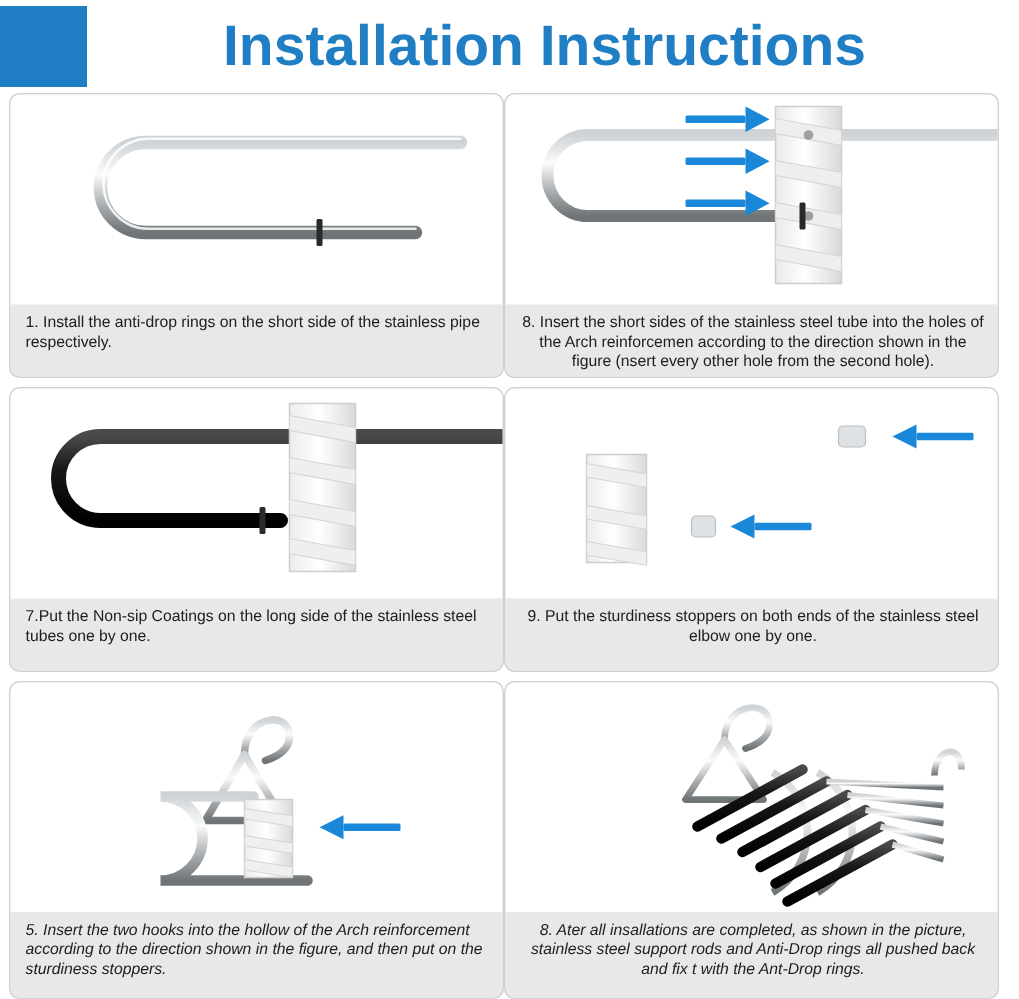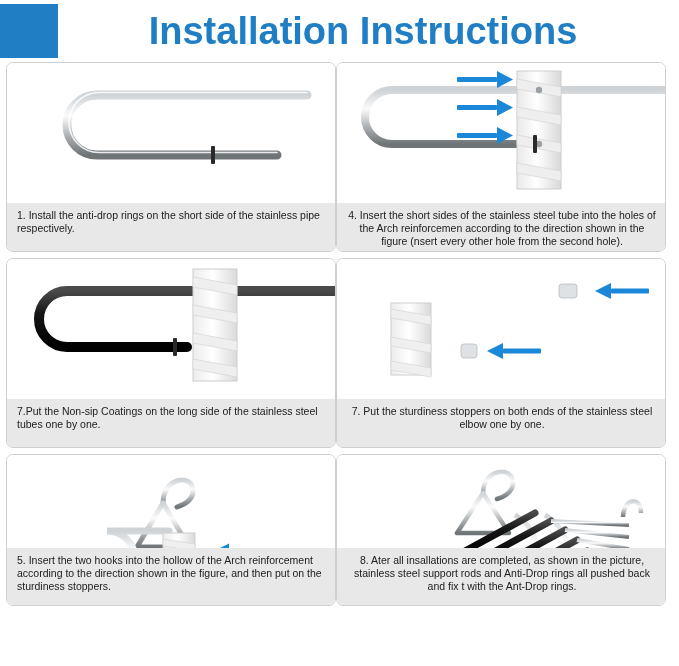--- a/index.html
+++ b/index.html
@@ -182,7 +182,7 @@
           </g>
         </svg>
       </div>
-      <div class="caption cap-center">4. Insert the short sides of the stainless steel tube into the holes of the Arch reinforcemen according to the direction shown in the figure (nsert every other hole from the second hole).</div>
+      <div class="caption cap-center">8. Insert the short sides of the stainless steel tube into the holes of the Arch reinforcemen according to the direction shown in the figure (nsert every other hole from the second hole).</div>
     </div>
 
     <div class="cell cell-r2 r2">

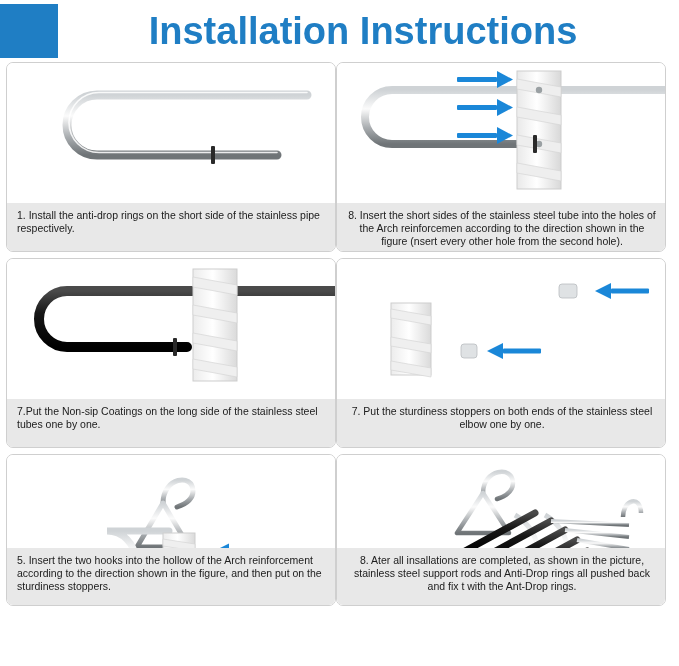--- a/index.html
+++ b/index.html
@@ -277,7 +277,7 @@
           </g>
         </svg>
       </div>
-      <div class="caption cap-center">7. Put the sturdiness stoppers on both ends of the stainless steel elbow one by one.</div>
+      <div class="caption cap-center">9. Put the sturdiness stoppers on both ends of the stainless steel elbow one by one.</div>
     </div>
 
     <div class="cell cell-r3 r3">

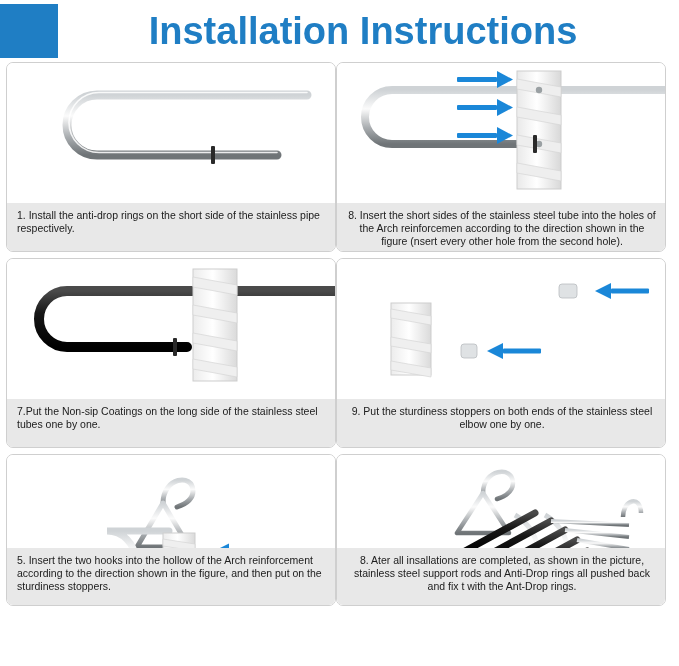--- a/index.html
+++ b/index.html
@@ -71,7 +71,7 @@
   }
   .cell-r1 { height: 190px; }
   .cell-r2 { height: 190px; }
-  .cell-r3 { height: 152px; }
+  .cell-r3 { height: 212px; font-style: italic; }
   .art {
     position: relative;
     width: 100%;

